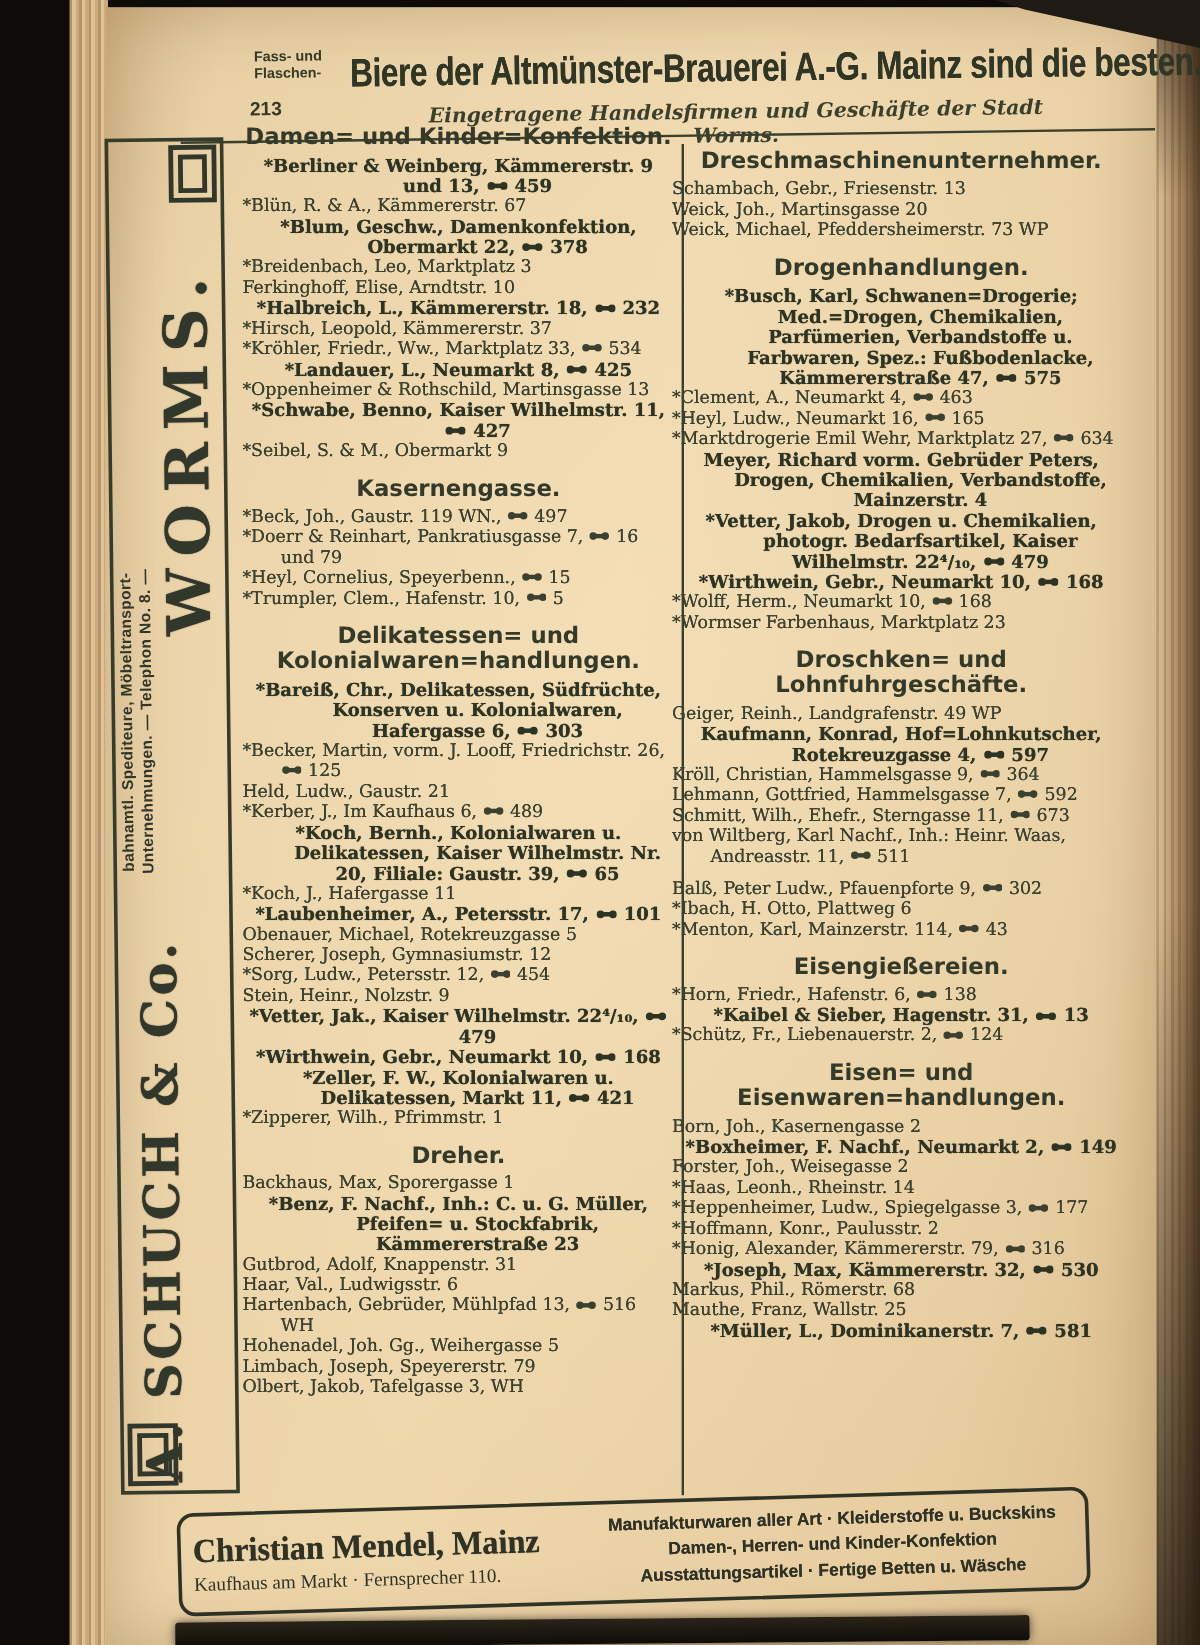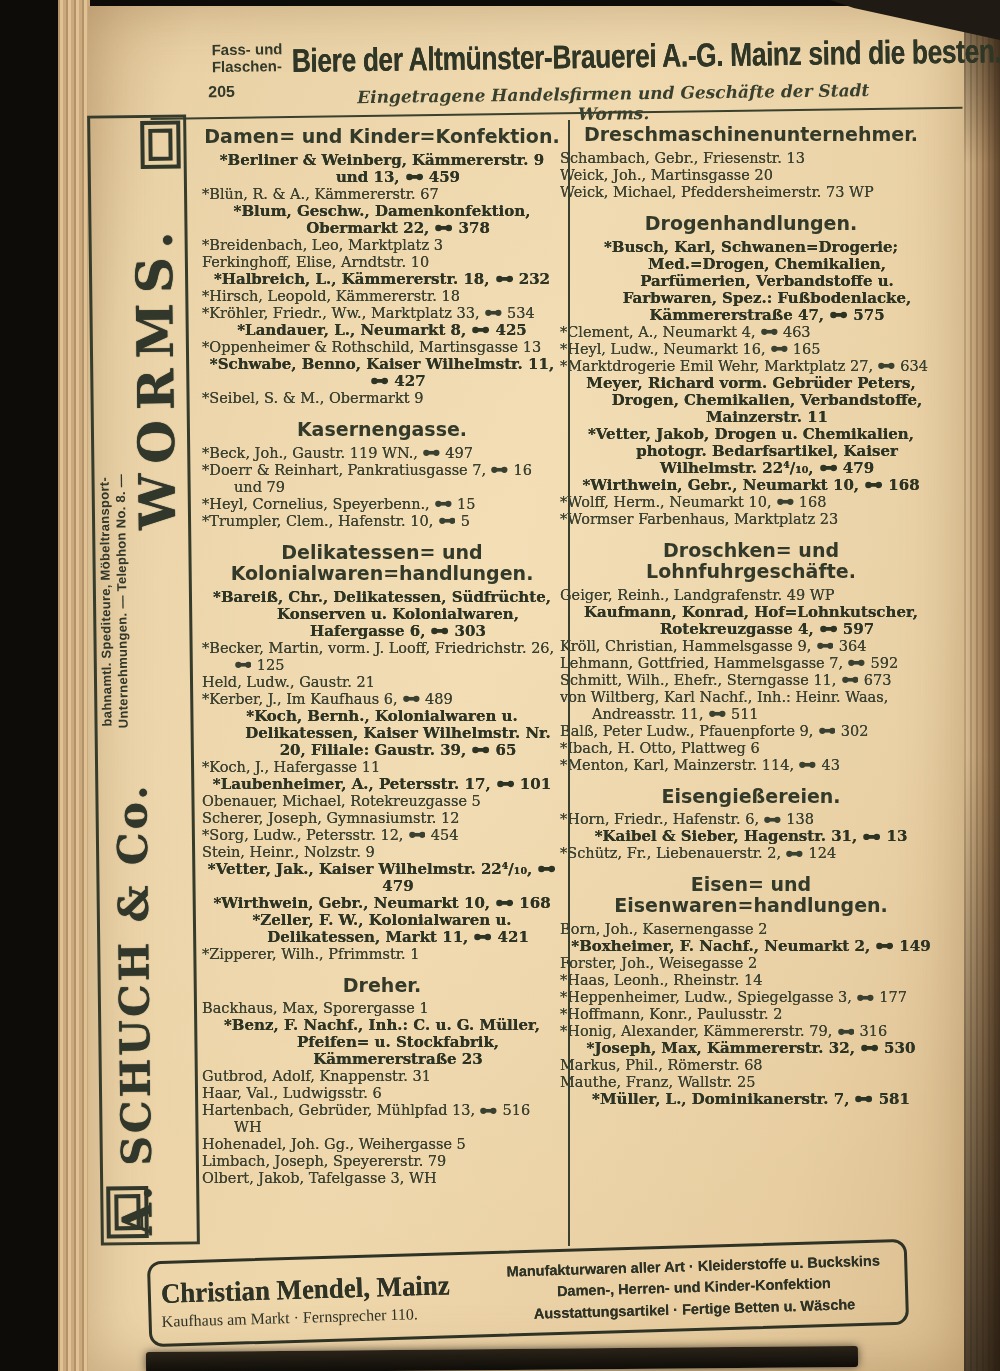--- a/index.html
+++ b/index.html
@@ -48,7 +48,7 @@
 
   
   .header{position:absolute;left:200px;top:30px;width:762px;height:90px;color:#32372a;transform:rotate(-.8deg);}
-  .fass{position:absolute;left:12px;top:6px;font-family:"Liberation Sans",sans-serif;font-weight:bold;font-size:15px;line-height:1.15;color:#333a29;}
+  .fass{position:absolute;left:12px;top:6px;font-family:"Liberation Sans",sans-serif;font-weight:bold;font-size:12px;line-height:1.15;color:#333a29;}
   .pagenum{position:absolute;left:8px;top:48px;font-family:"Liberation Sans",sans-serif;font-weight:bold;font-size:16px;color:#333a29;}
   .headline{
     position:absolute;left:92px;top:8px;white-space:nowrap;

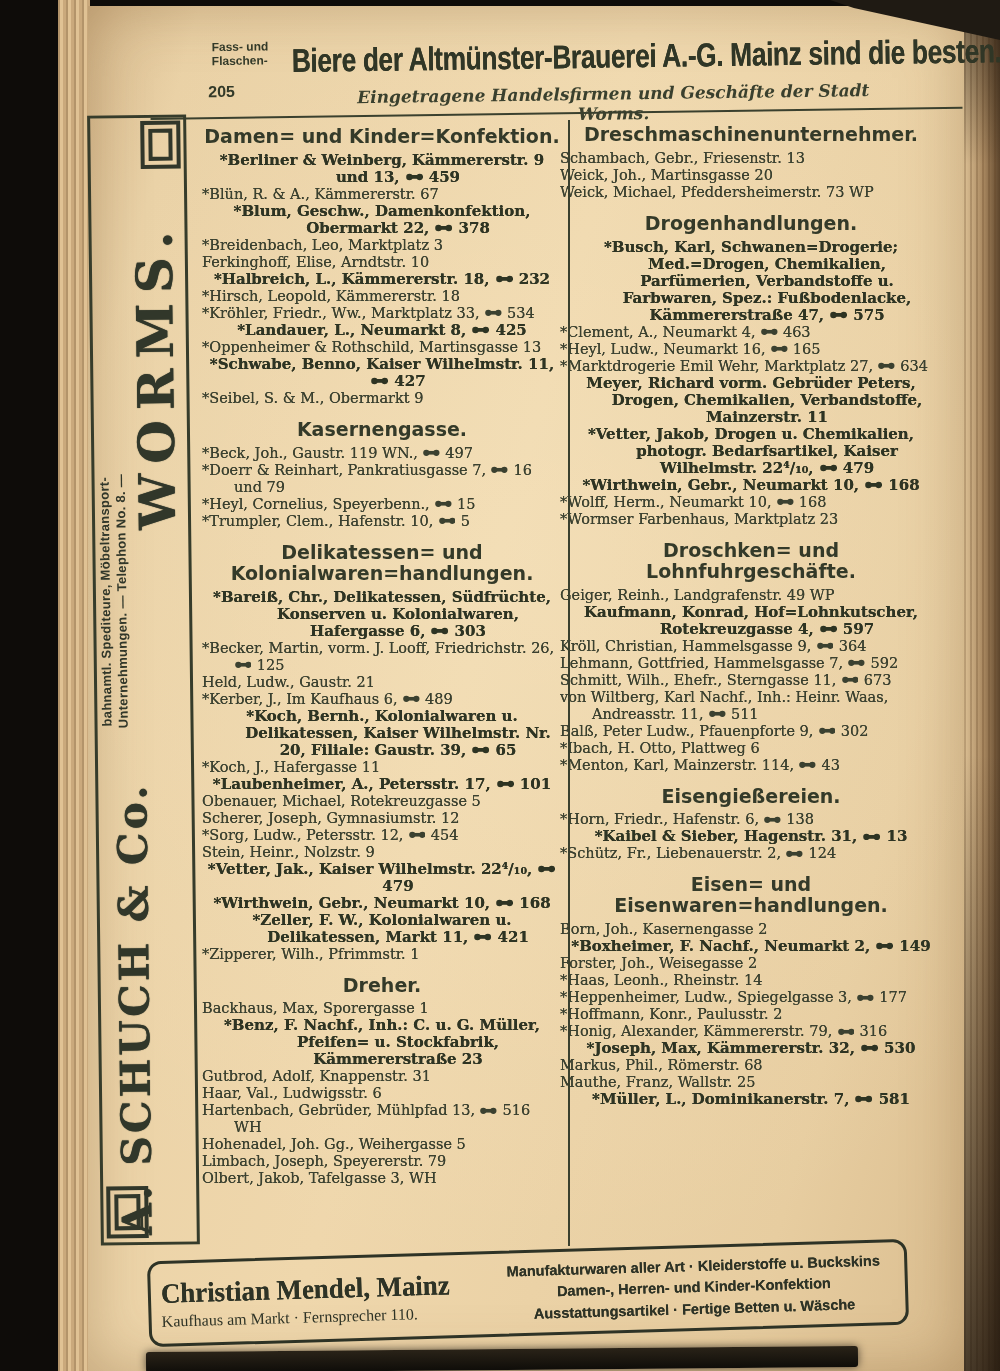--- a/index.html
+++ b/index.html
@@ -126,7 +126,7 @@
       <div>Fass- und</div>
       <div>Flaschen-</div>
     </div>
-    <div class="pagenum">205</div>
+    <div class="pagenum">213</div>
     <div class="headline">Biere der Altmünster-Brauerei A.-G. Mainz sind die besten.</div>
     <div class="subtitle">Eingetragene Handelsfirmen und Geschäfte der Stadt Worms.</div>
     <div class="head-rule"></div>

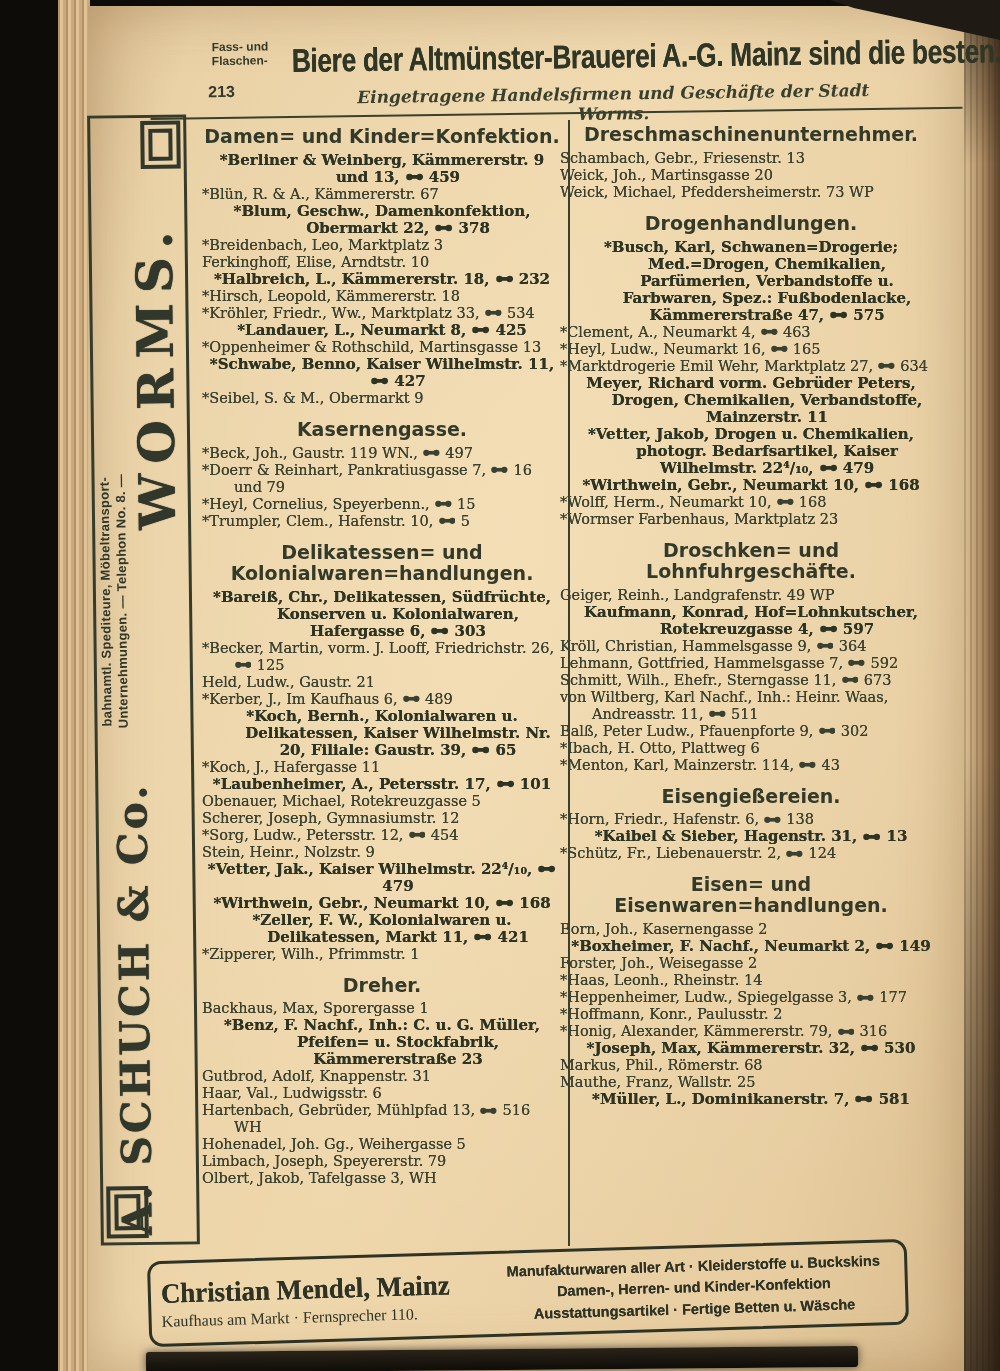--- a/index.html
+++ b/index.html
@@ -79,7 +79,7 @@
 
   
   .divider{position:absolute;left:568px;top:120px;width:2px;height:1126px;background:#3a402e;}
-  .col{position:absolute;top:124px;height:1130px;overflow:hidden;color:#3b4130;}
+  .col{position:absolute;top:102px;height:1130px;overflow:hidden;color:#3b4130;}
   #col-left{left:202px;width:360px;}
   #col-right{left:560px;width:382px;top:122px;}
   .sec{margin:0;}

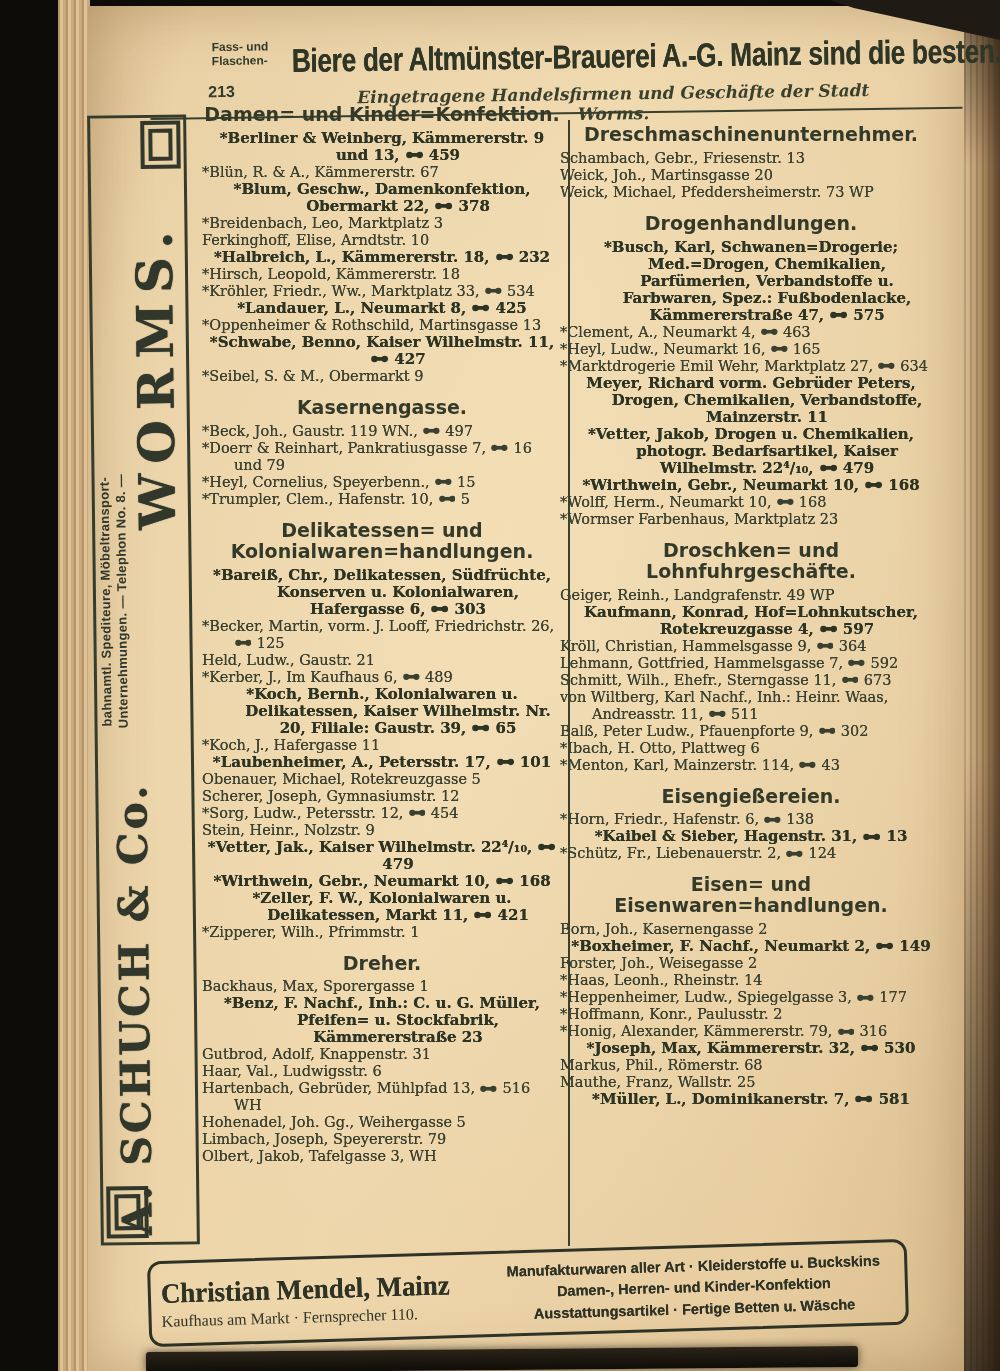--- a/index.html
+++ b/index.html
@@ -83,7 +83,7 @@
   #col-left{left:202px;width:360px;}
   #col-right{left:560px;width:382px;top:122px;}
   .sec{margin:0;}
-  .sec + .sec{}
+  .sec + .sec{margin-top:10px;}
   .sec-heading{
     margin:12px 0 5px 0;text-align:center;
     font-family:"DejaVu Sans",sans-serif;font-weight:bold;font-size:19px;letter-spacing:0;

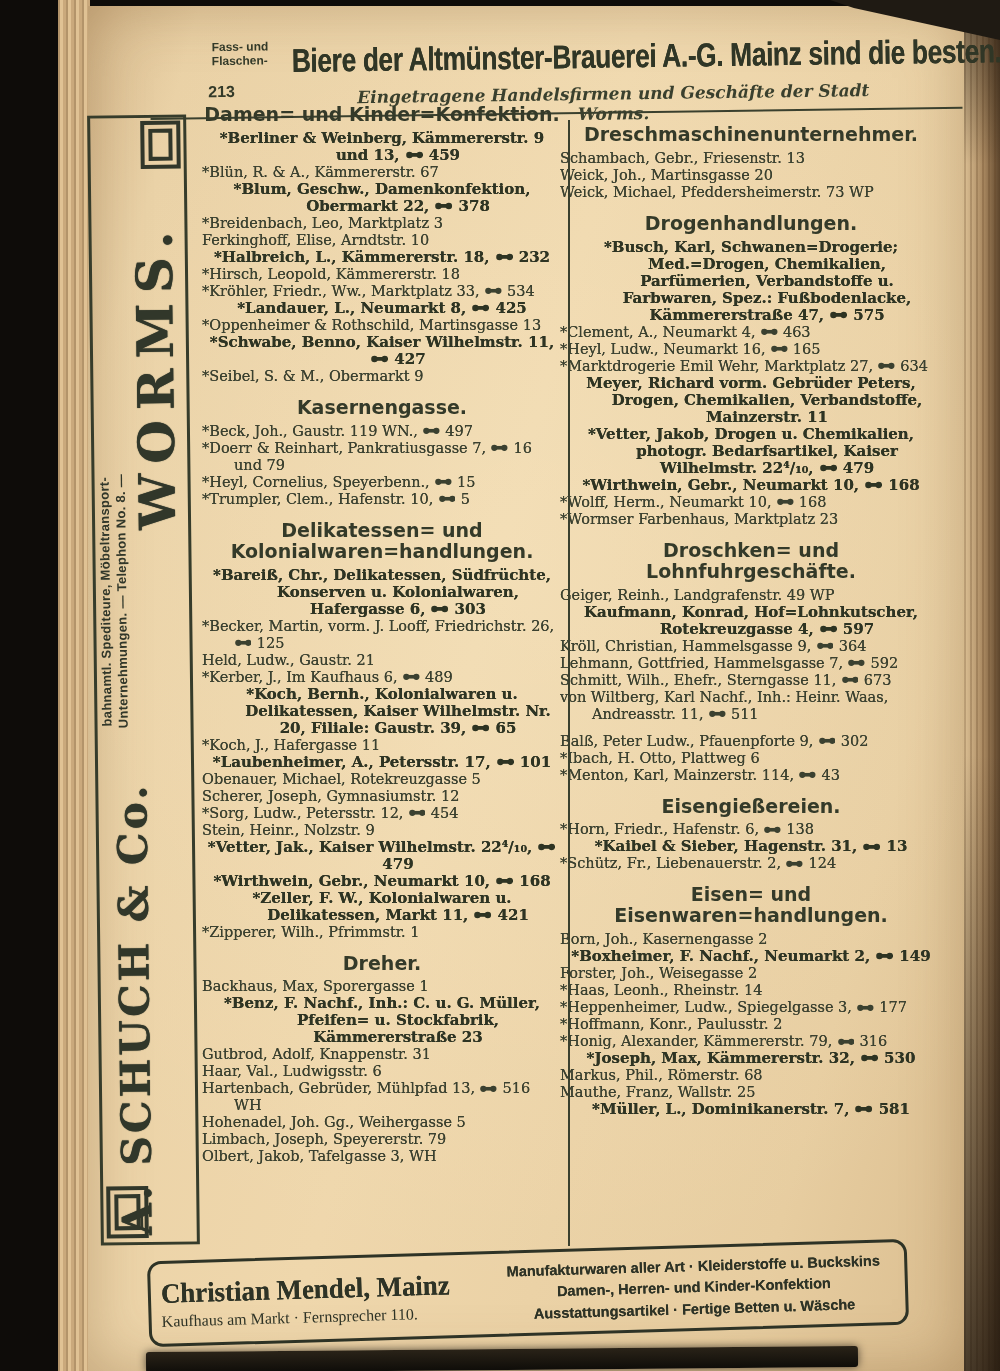--- a/index.html
+++ b/index.html
@@ -169,7 +169,7 @@
               <circle cx="21" cy="6" r="5"></circle>
               <rect x="5" y="3.1" width="16" height="5.8"></rect>
             </svg></span> 232</div>
-        <div class="entry">*Hirsch, Leopold, Kämmererstr. 18</div>
+        <div class="entry">*Hirsch, Leopold, Kämmererstr. 37</div>
         <div class="entry">*Kröhler, Friedr., Ww., Marktplatz 33, <span class="tel"><svg viewBox="0 0 26 12">
               <circle cx="5" cy="6" r="5"></circle>
               <circle cx="21" cy="6" r="5"></circle>

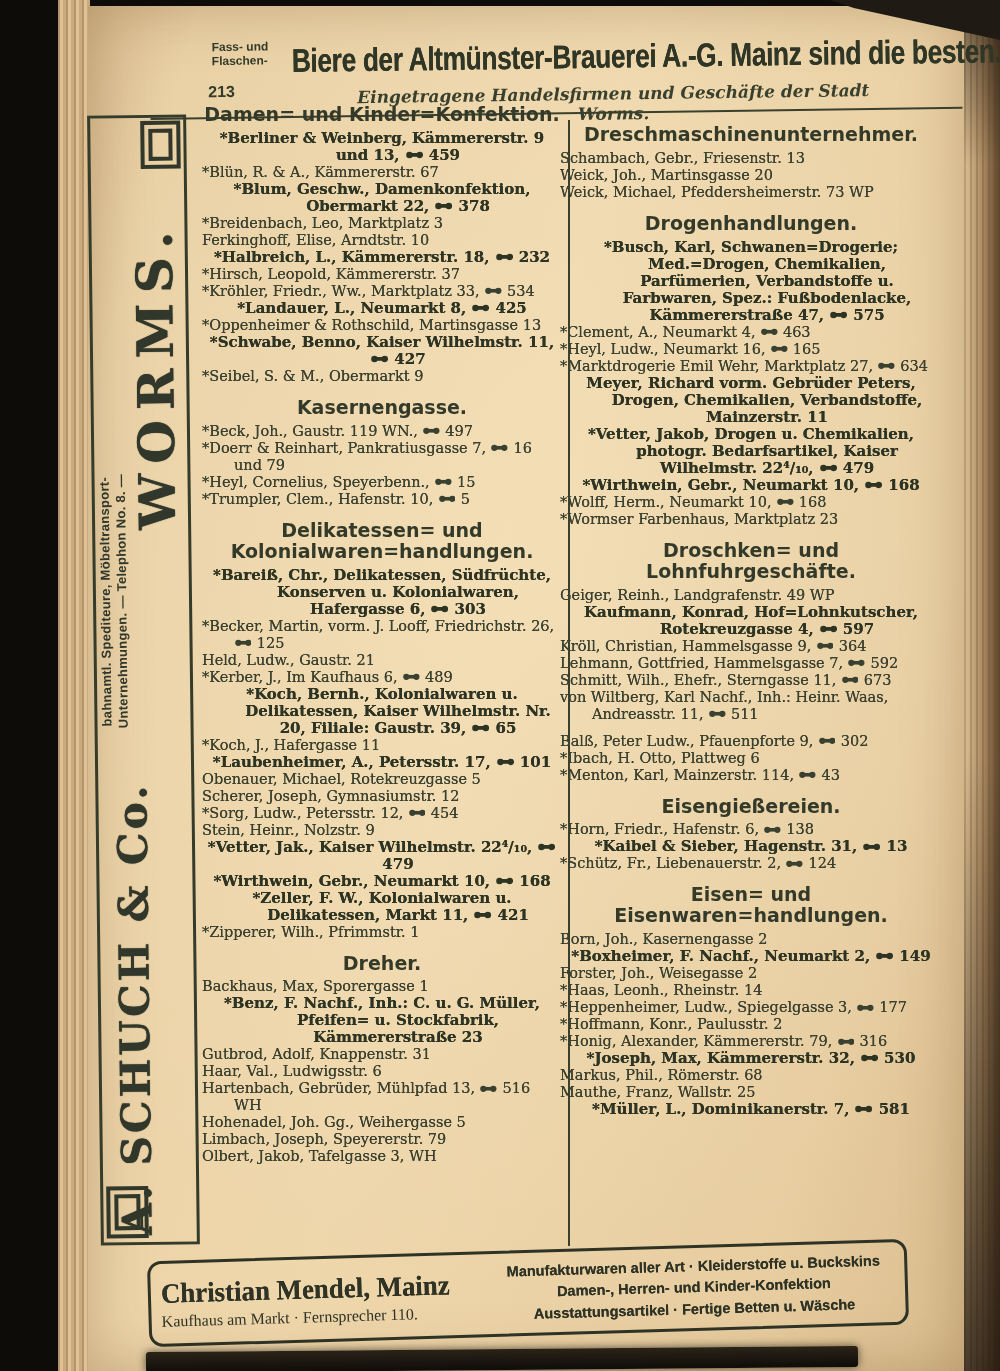--- a/index.html
+++ b/index.html
@@ -310,7 +310,7 @@
               <circle cx="21" cy="6" r="5"></circle>
               <rect x="5" y="3.1" width="16" height="5.8"></rect>
             </svg></span> 634</div>
-        <div class="entry b">Meyer, Richard vorm. Gebrüder Peters, Drogen, Chemikalien, Verbandstoffe, Mainzerstr. 11</div>
+        <div class="entry b">Meyer, Richard vorm. Gebrüder Peters, Drogen, Chemikalien, Verbandstoffe, Mainzerstr. 4</div>
         <div class="entry b">*Vetter, Jakob, Drogen u. Chemikalien, photogr. Bedarfsartikel, Kaiser Wilhelmstr. 22⁴/₁₀, <span class="tel"><svg viewBox="0 0 26 12">
               <circle cx="5" cy="6" r="5"></circle>
               <circle cx="21" cy="6" r="5"></circle>

